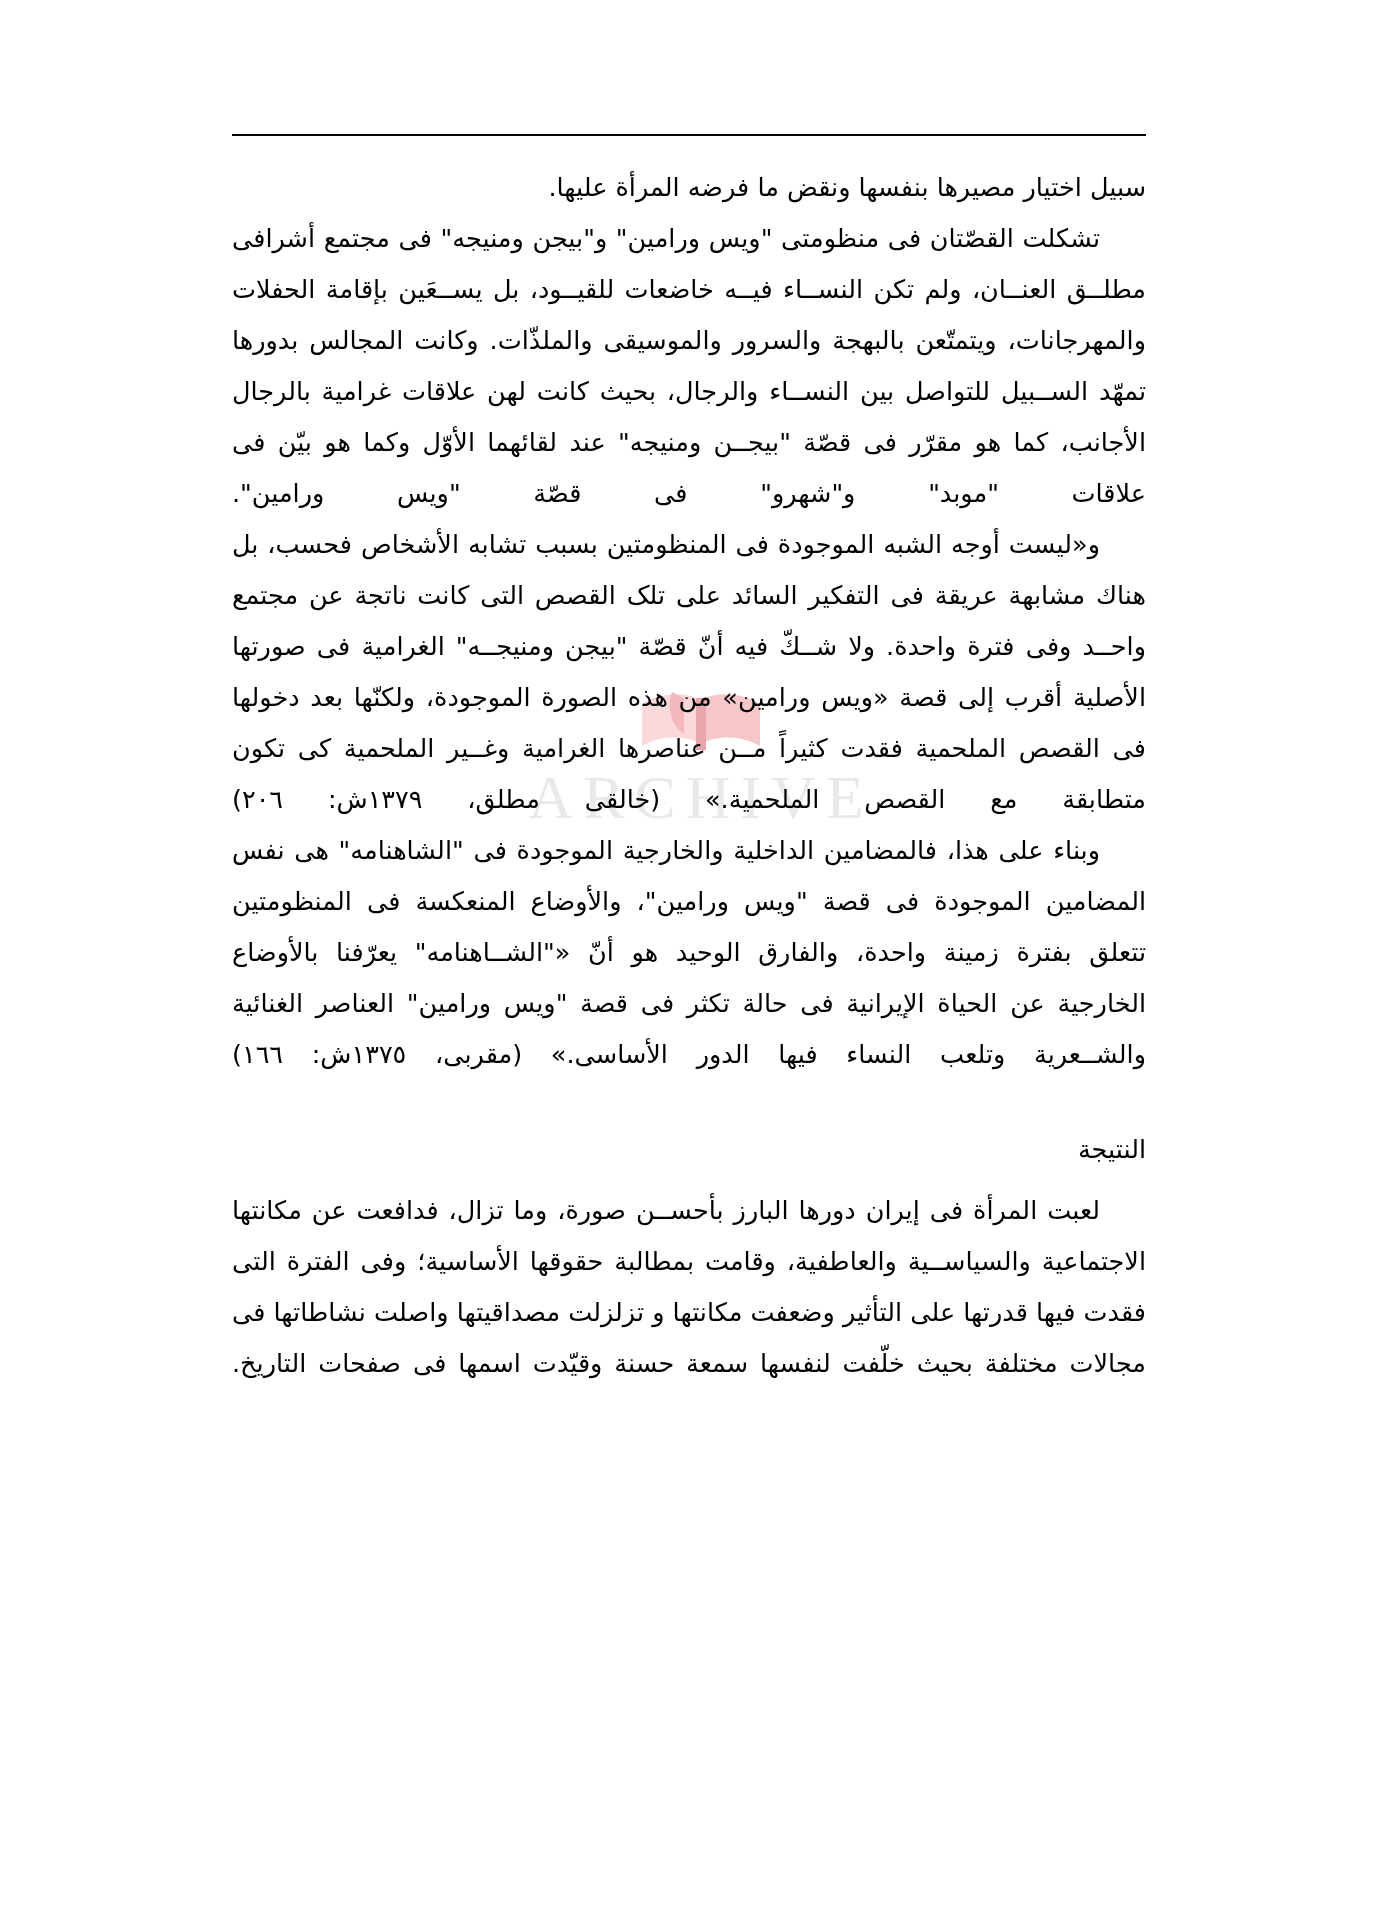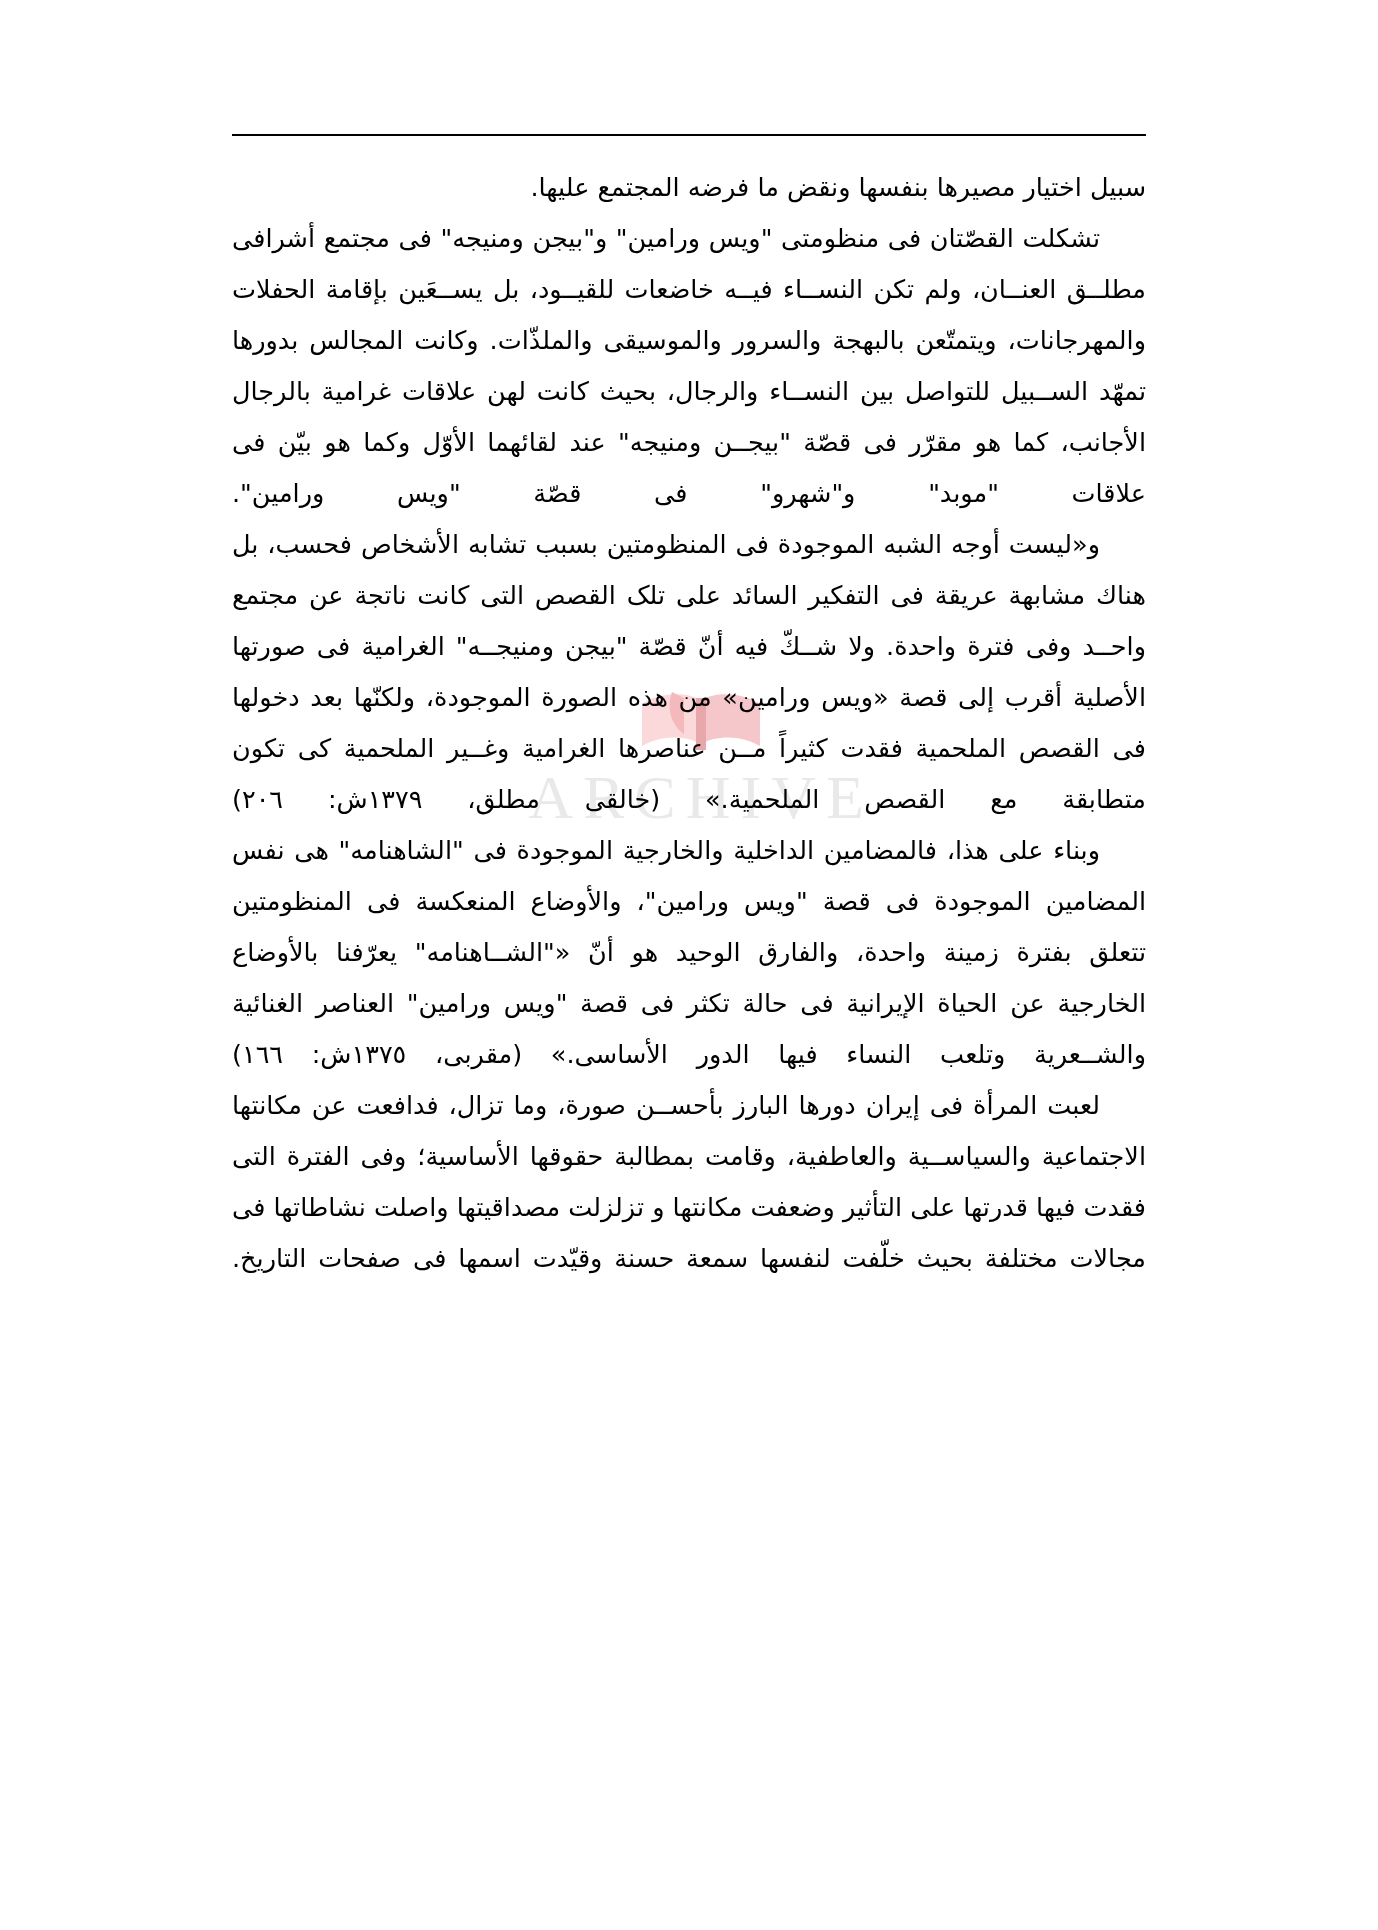--- a/index.html
+++ b/index.html
@@ -118,7 +118,7 @@
 
     <div class="body-text">
 
-      <p class="last-right">سبيل اختيار مصيرها بنفسها ونقض ما فرضه المجتمع عليها.</p>
+      <p class="last-right">سبيل اختيار مصيرها بنفسها ونقض ما فرضه المرأة عليها.</p>
 
       <p class="indent">تشكلت القصّتان فى منظومتى "ويس ورامين" و"بيجن ومنيجه" فى مجتمع أشرافى مطلــق العنــان، ولم تكن النســاء فيــه خاضعات للقيــود، بل يســعَين بإقامة الحفلات والمهرجانات، ويتمتّعن بالبهجة والسرور والموسيقى والملذّات. وكانت المجالس بدورها تمهّد الســبيل للتواصل بين النســاء والرجال، بحيث كانت لهن علاقات غرامية بالرجال الأجانب، كما هو مقرّر فى قصّة "بيجــن ومنيجه" عند لقائهما الأوّل وكما هو بيّن فى علاقات "موبد" و"شهرو" فى قصّة "ويس ورامين".</p>
 

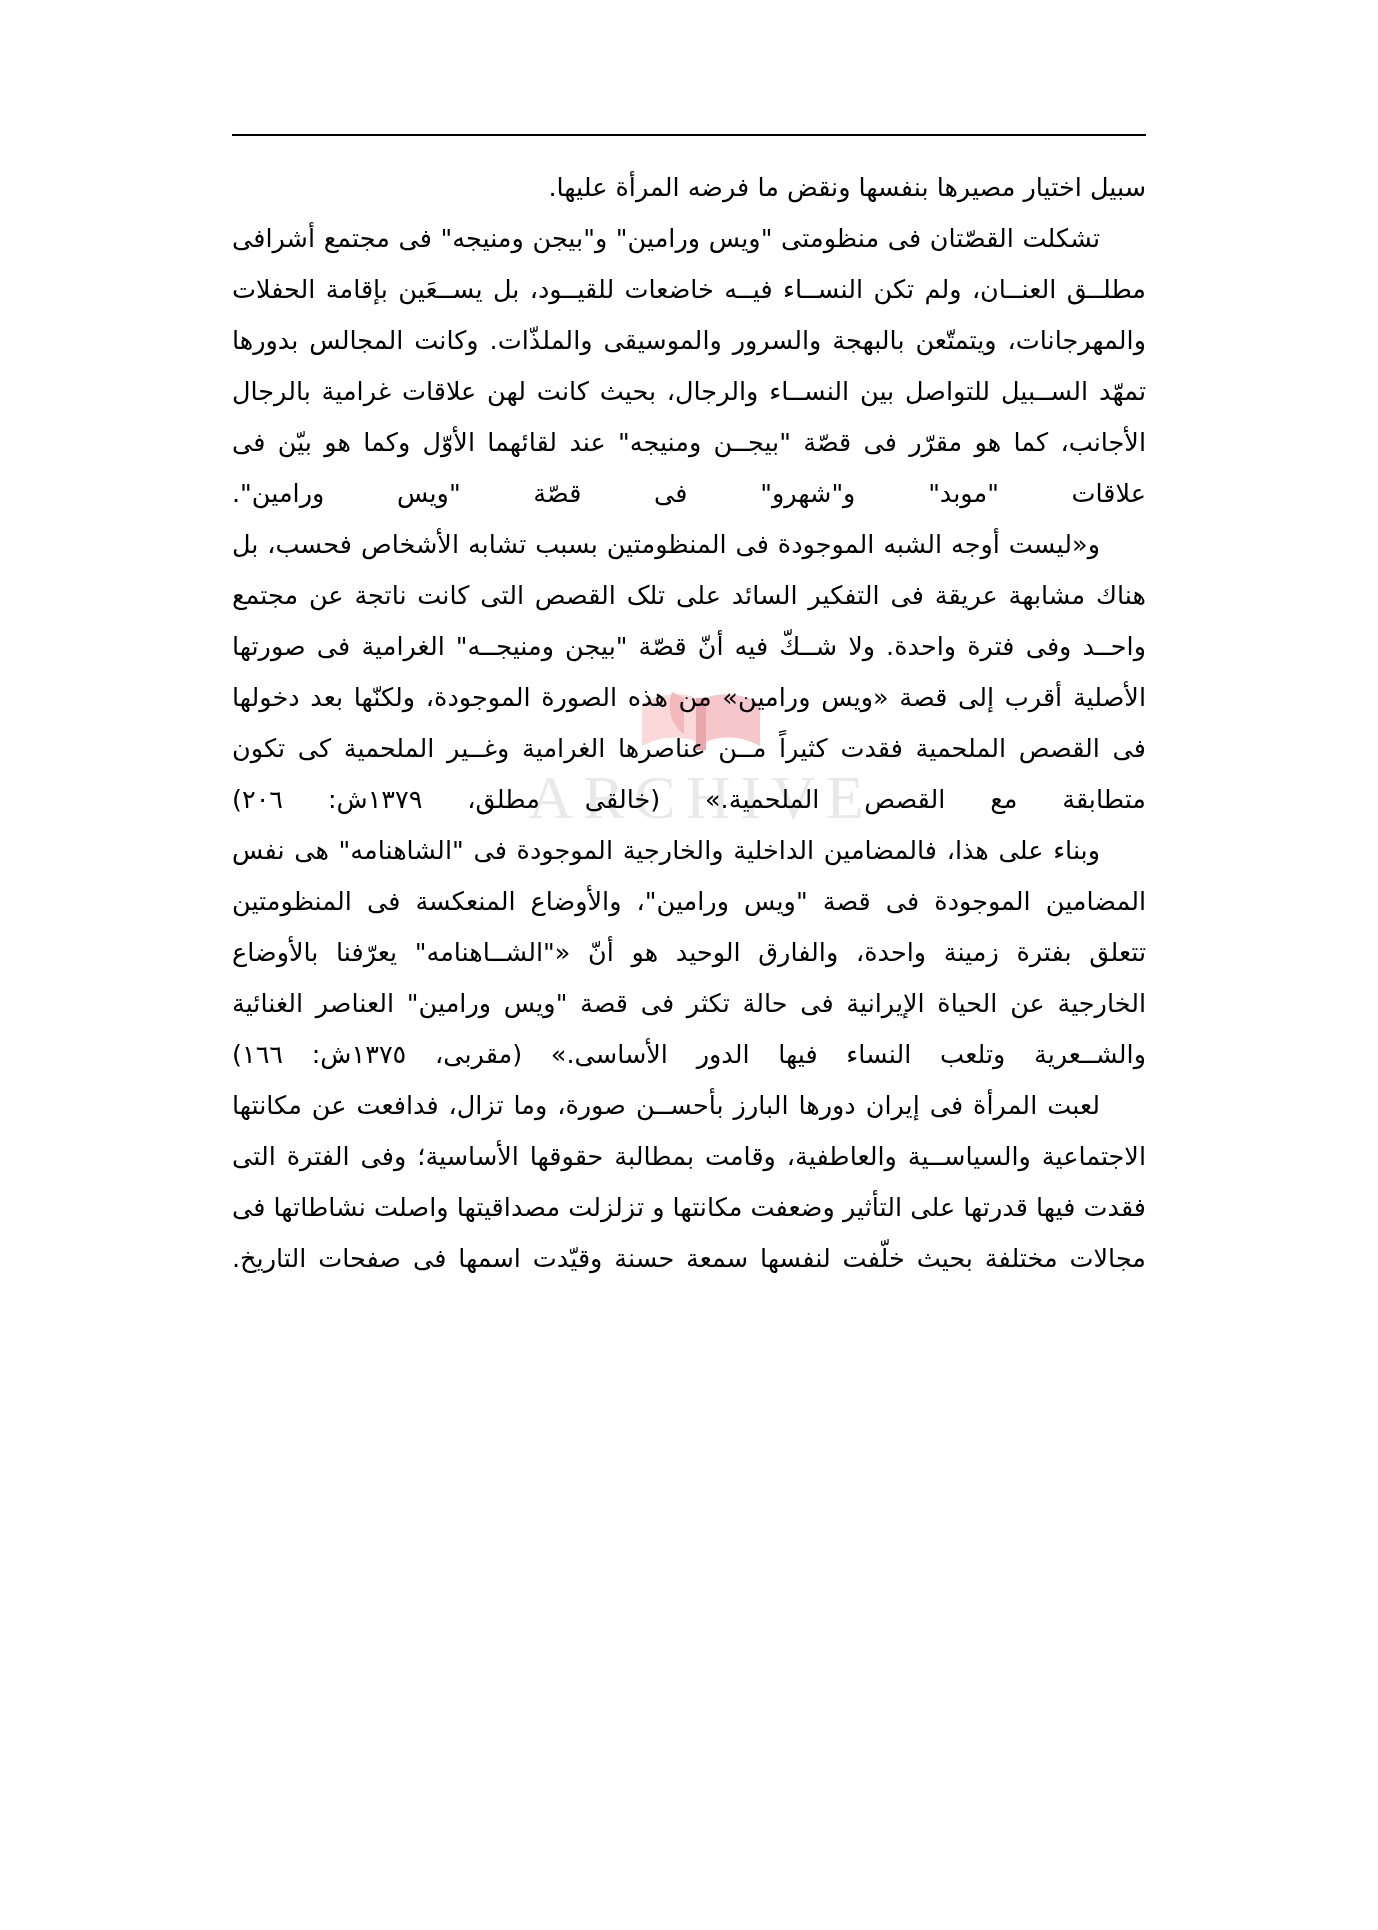--- a/index.html
+++ b/index.html
@@ -126,6 +126,7 @@
 
       <p class="indent">وبناء على هذا، فالمضامين الداخلية والخارجية الموجودة فى "الشاهنامه" هى نفس المضامين الموجودة فى قصة "ويس ورامين"، والأوضاع المنعكسة  فى المنظومتين تتعلق بفترة زمينة واحدة، والفارق الوحيد هو أنّ «"الشــاهنامه" يعرّفنا بالأوضاع الخارجية عن الحياة الإيرانية فى حالة تكثر فى قصة "ويس ورامين" العناصر الغنائية والشــعرية وتلعب النساء فيها الدور الأساسى.» (مقربى، ١٣٧٥ش: ١٦٦)</p>
 
+      <div class="section-title">النتيجة</div>
 
       <p class="indent">لعبت المرأة فى إيران دورها البارز بأحســن صورة، وما تزال، فدافعت عن مكانتها الاجتماعية والسياســية والعاطفية، وقامت بمطالبة حقوقها الأساسية؛ وفى الفترة التى فقدت فيها قدرتها على التأثير وضعفت مكانتها و تزلزلت مصداقيتها واصلت نشاطاتها فى مجالات مختلفة بحيث خلّفت لنفسها سمعة حسنة وقيّدت اسمها فى صفحات التاريخ.</p>
 

